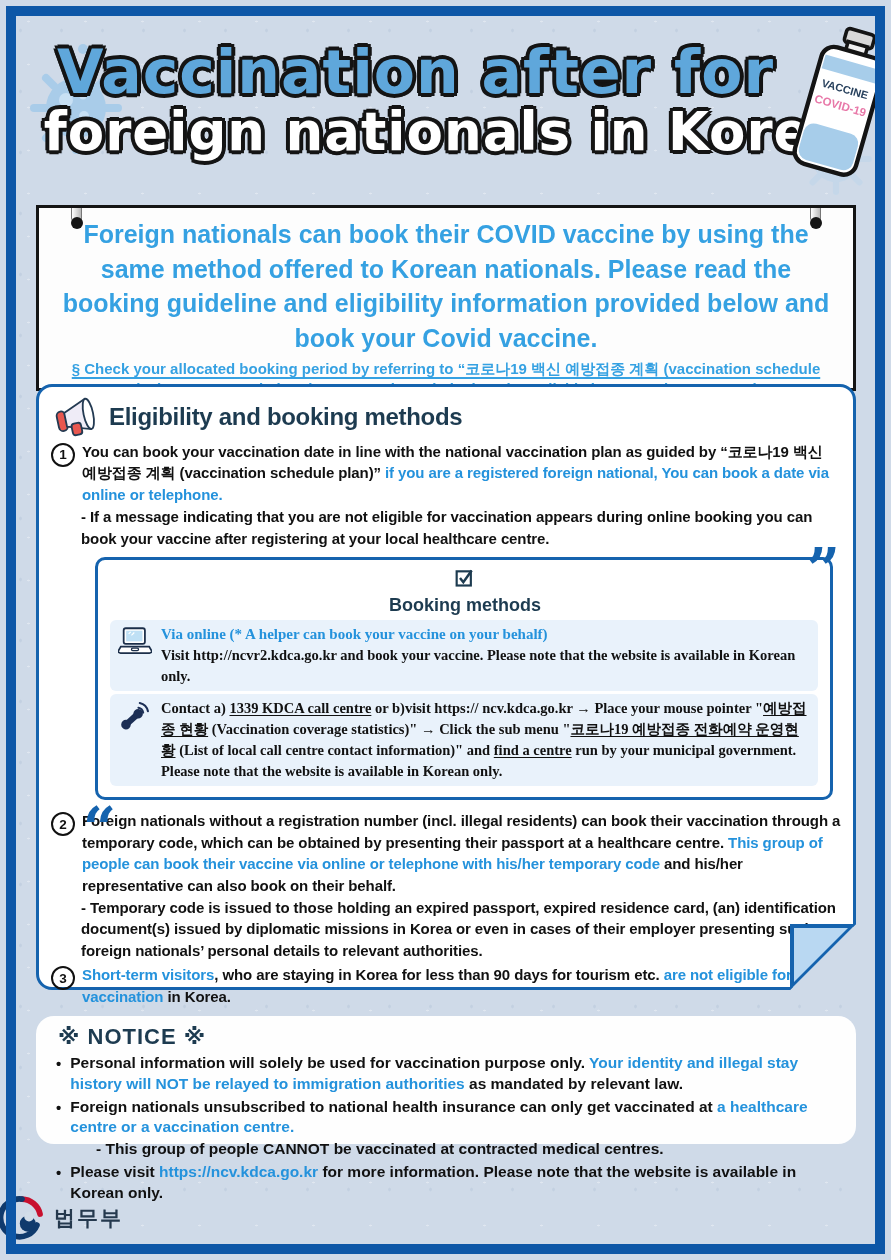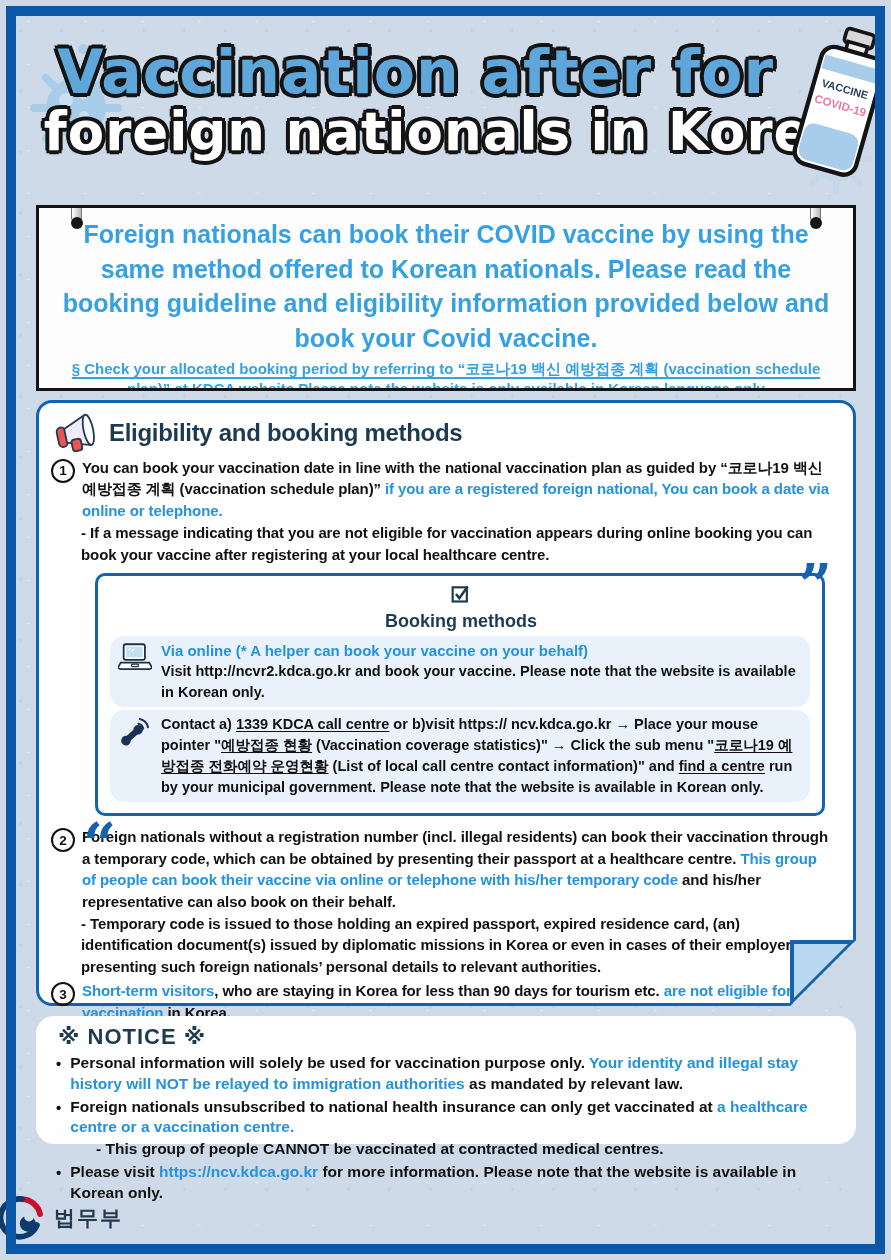--- a/index.html
+++ b/index.html
@@ -37,8 +37,8 @@
   .pin-l{left:32px;} .pin-r{right:32px;}
 
   
-  .main-box{position:absolute;left:36px;right:35px;top:400px;height:606px;background:#ffffff;
-    border:3px solid #1563ae;border-radius:16px;box-sizing:border-box;padding:10px 20px 6px 12px;z-index:2;}
+  .main-box{position:absolute;left:36px;right:35px;top:384px;height:606px;background:#ffffff;
+    border:3px solid #1563ae;border-radius:16px;box-sizing:border-box;padding:10px 12px 6px 12px;z-index:2;}
   .sec-head{display:flex;align-items:center;gap:10px;margin:0 0 4px 4px;}
   .sec-title{font-size:24px;font-weight:800;color:#1d3b50;letter-spacing:-.3px;}
   .body-txt{font-size:15px;line-height:1.43;font-weight:700;letter-spacing:-.1px;color:#111;}

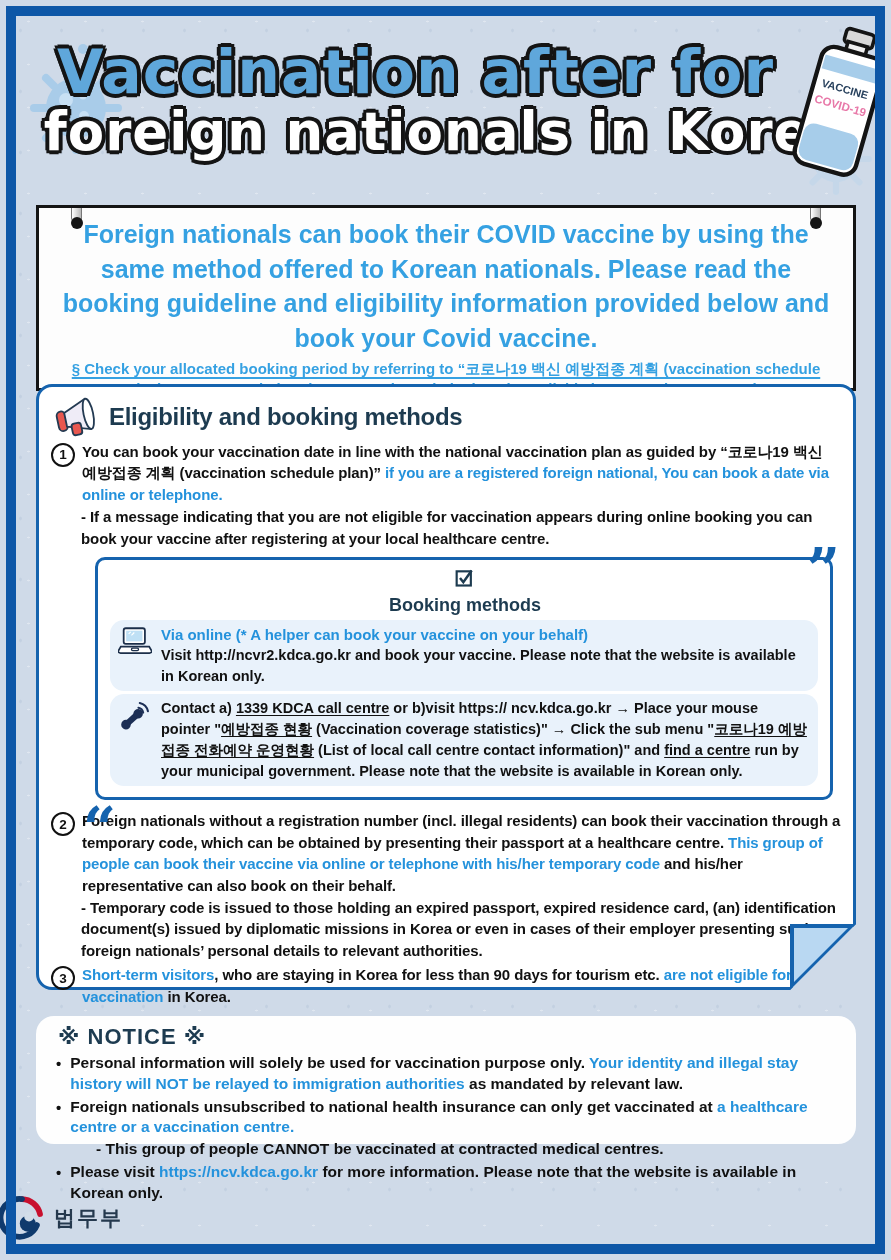--- a/index.html
+++ b/index.html
@@ -53,7 +53,7 @@
   .booking-box{position:relative;margin:8px 8px 10px 44px;border:3px solid #1563ae;border-radius:10px;
     background:#ffffff;padding:6px 10px 8px;}
   .bk-head{display:flex;align-items:center;gap:7px;font-size:18px;font-weight:800;color:#1d3b50;margin:2px 0 4px 2px;flex-direction:column;}
-  .brow{display:flex;gap:9px;background:#e9f2fb;border-radius:14px;padding:4px 8px;margin:3px 2px;}
+  .brow{display:flex;gap:9px;background:#e9f2fb;border-radius:6px;padding:4px 8px;margin:3px 2px;font-family:Liberation Serif, serif;}
   .brow .icon-col{flex:0 0 34px;display:flex;justify-content:center;align-items:flex-start;padding-top:2px;}
   .bk-title{color:#2492dc;font-size:15px;font-weight:700;line-height:1.4;}
   .bk-desc{font-size:14.5px;line-height:1.45;font-weight:700;color:#111;}

